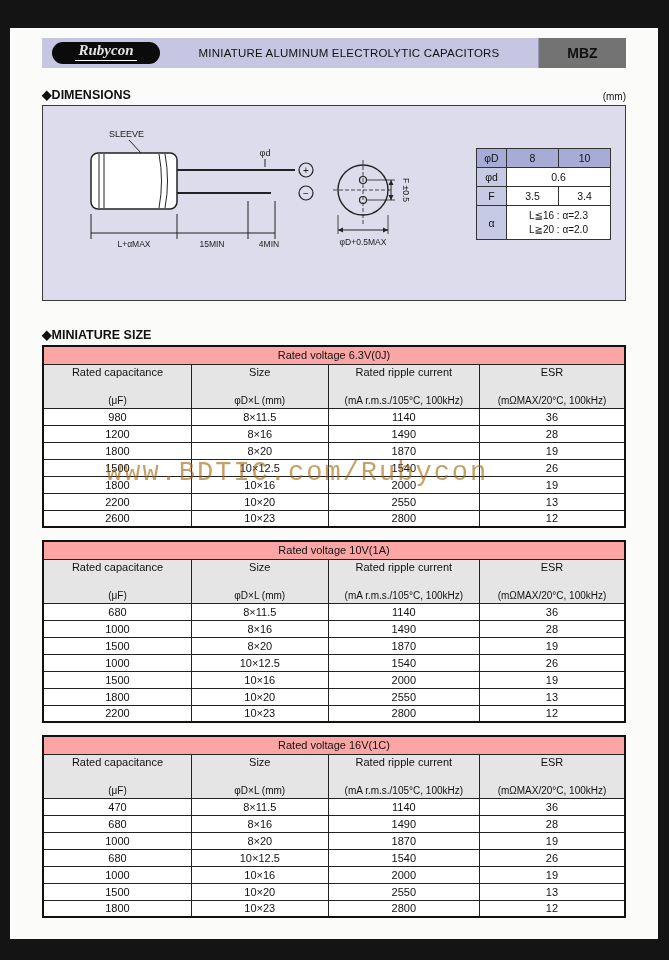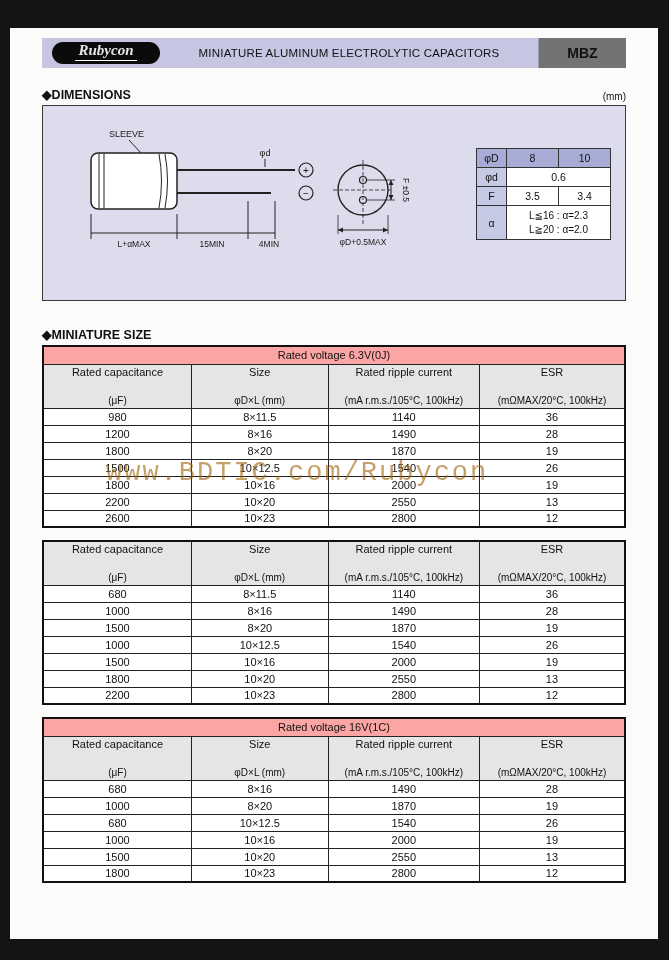--- a/index.html
+++ b/index.html
@@ -234,6 +234,9 @@
             <col style="width:25%">
     </colgroup>
     <thead>
+      <tr class="t-title">
+        <th colspan="4">Rated voltage 10V(1A)</th>
+      </tr>
       <tr class="t-head">
               <th>
                 <div class="l1">Rated capacitance</div>

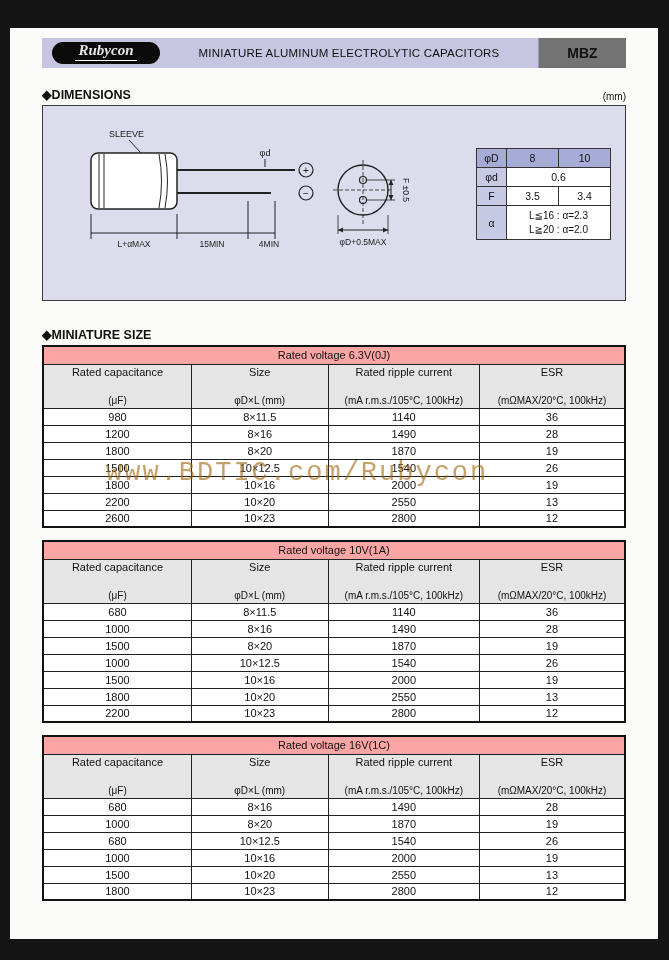--- a/index.html
+++ b/index.html
@@ -334,6 +334,12 @@
     </thead>
     <tbody>
             <tr>
+              <td>470</td>
+              <td>8×11.5</td>
+              <td>1140</td>
+              <td>36</td>
+            </tr>
+            <tr>
               <td>680</td>
               <td>8×16</td>
               <td>1490</td>

